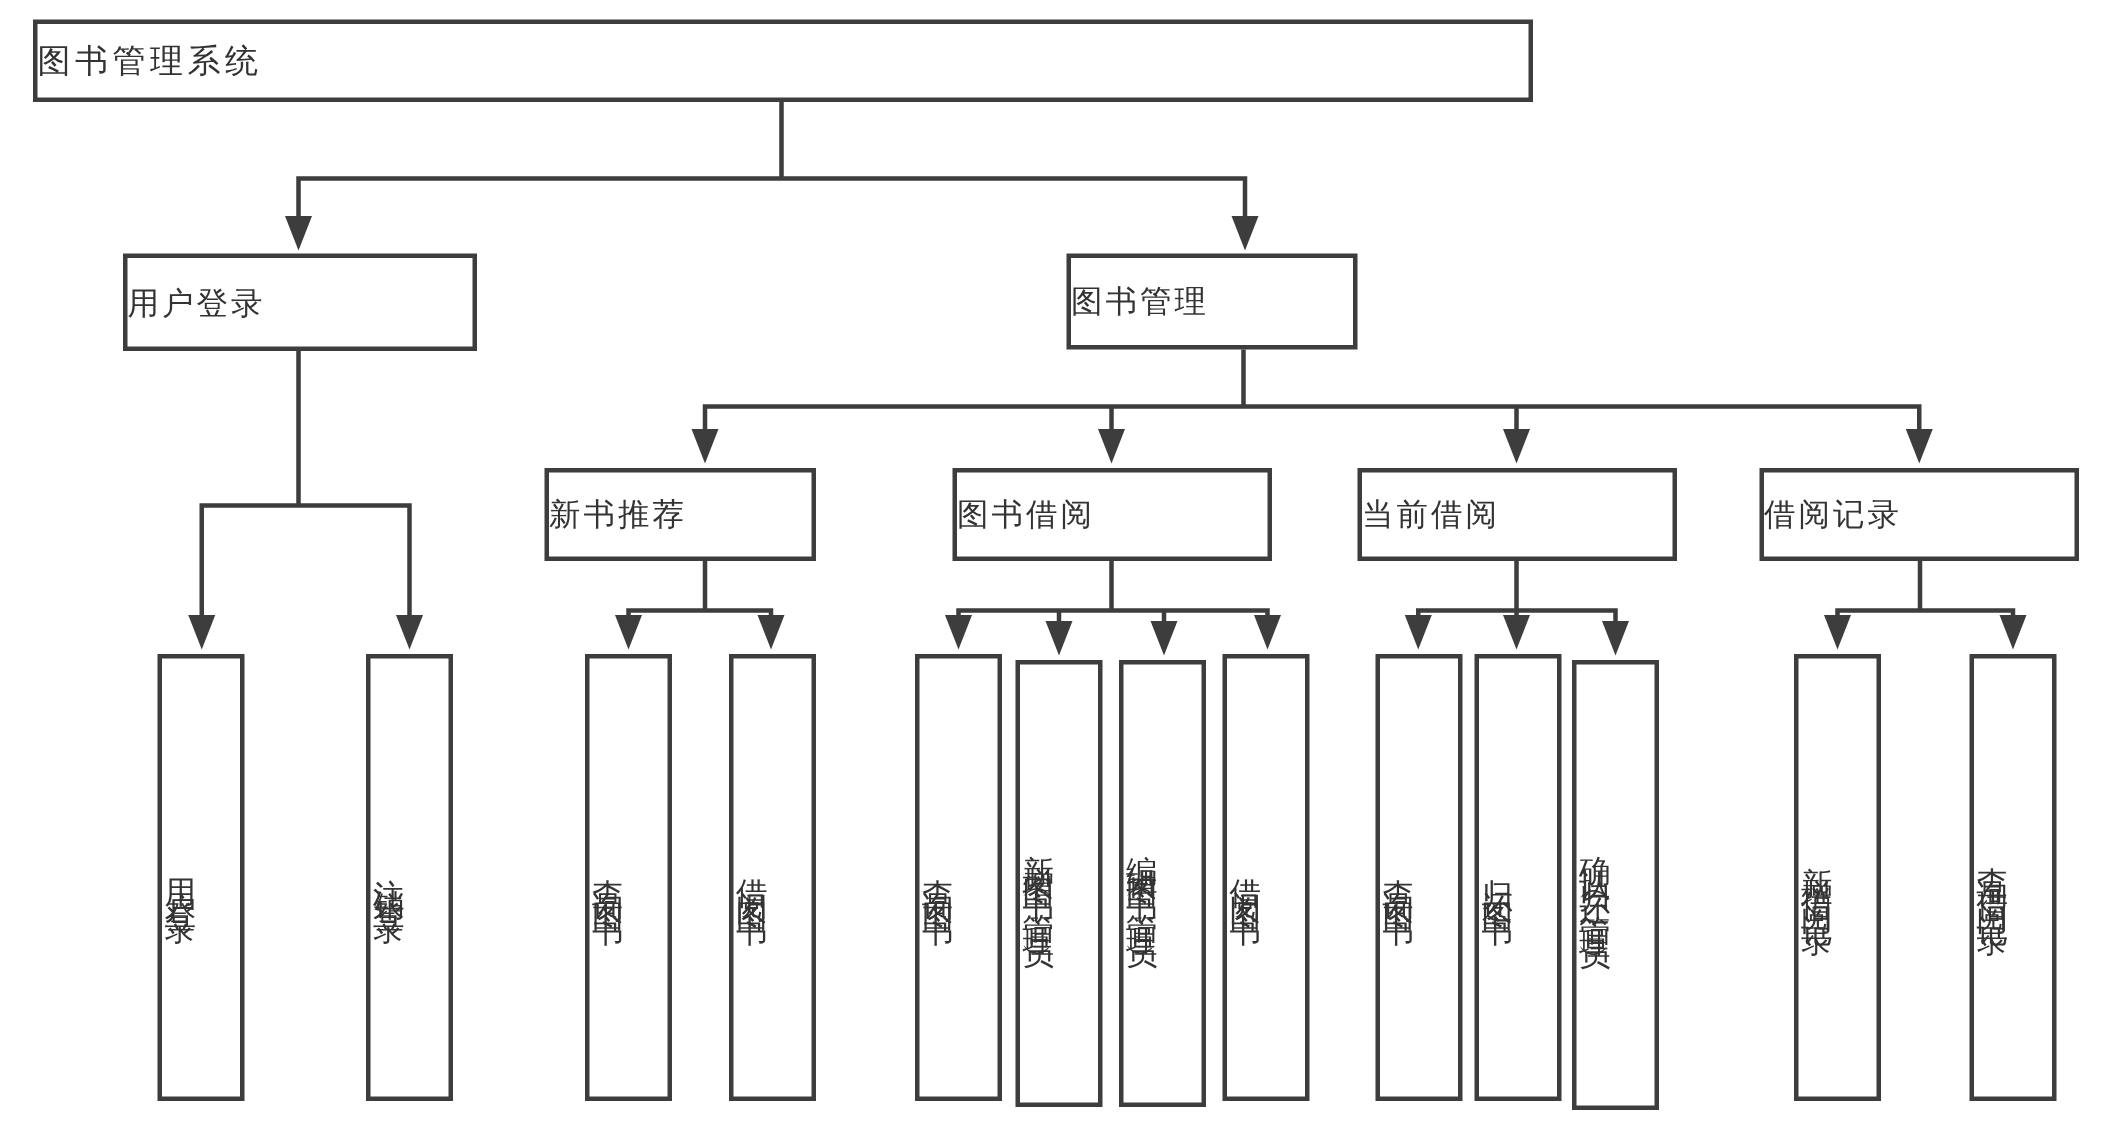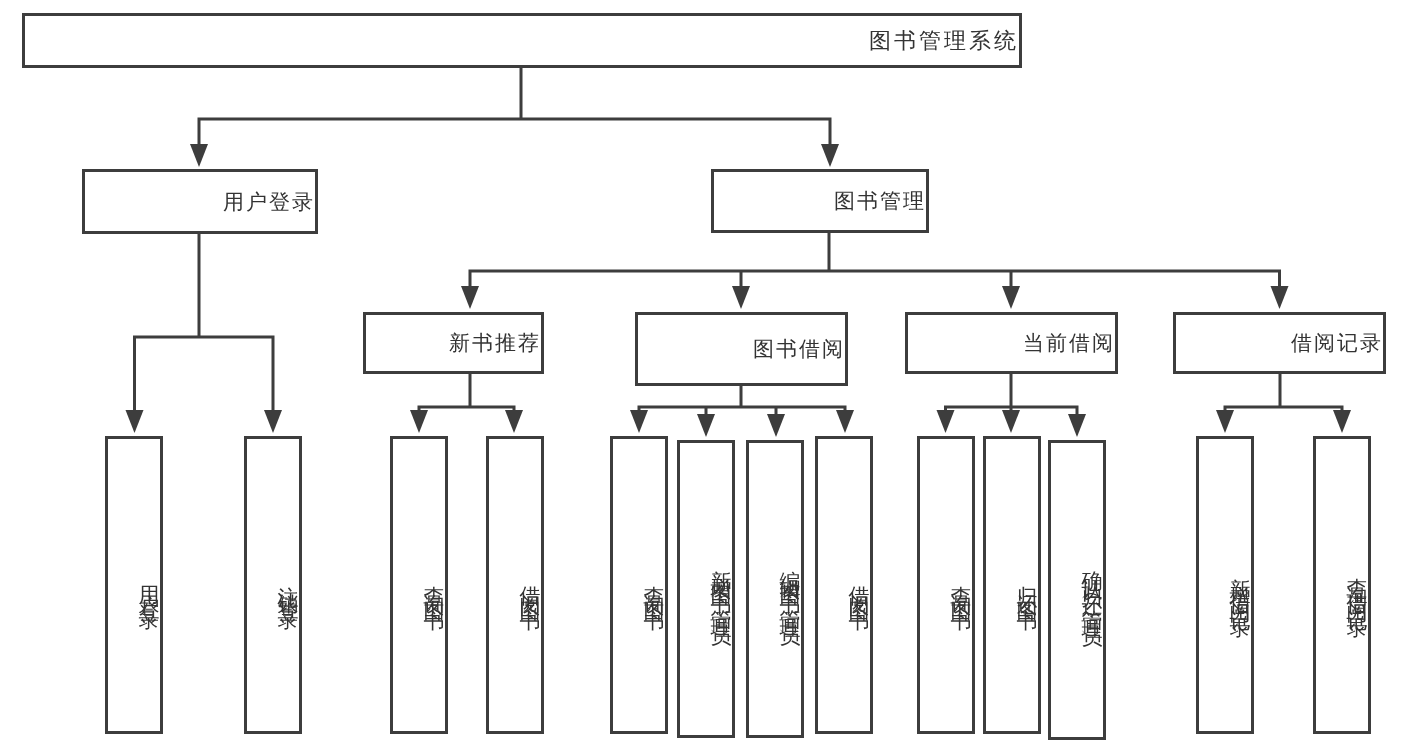--- a/index.html
+++ b/index.html
@@ -16,7 +16,7 @@
   .connectors polygon { fill: #3d3d3d; stroke: none; }
   .box {
     position: absolute; background: #ffffff; border: 3px solid #3d3d3d;
-    display: flex; align-items: center; justify-content: flex-end;
+    display: flex; align-items: center; justify-content: flex-start;
     color: #333333;
   }
   .hlabel { font-size: 21px; letter-spacing: 2px; white-space: nowrap; }

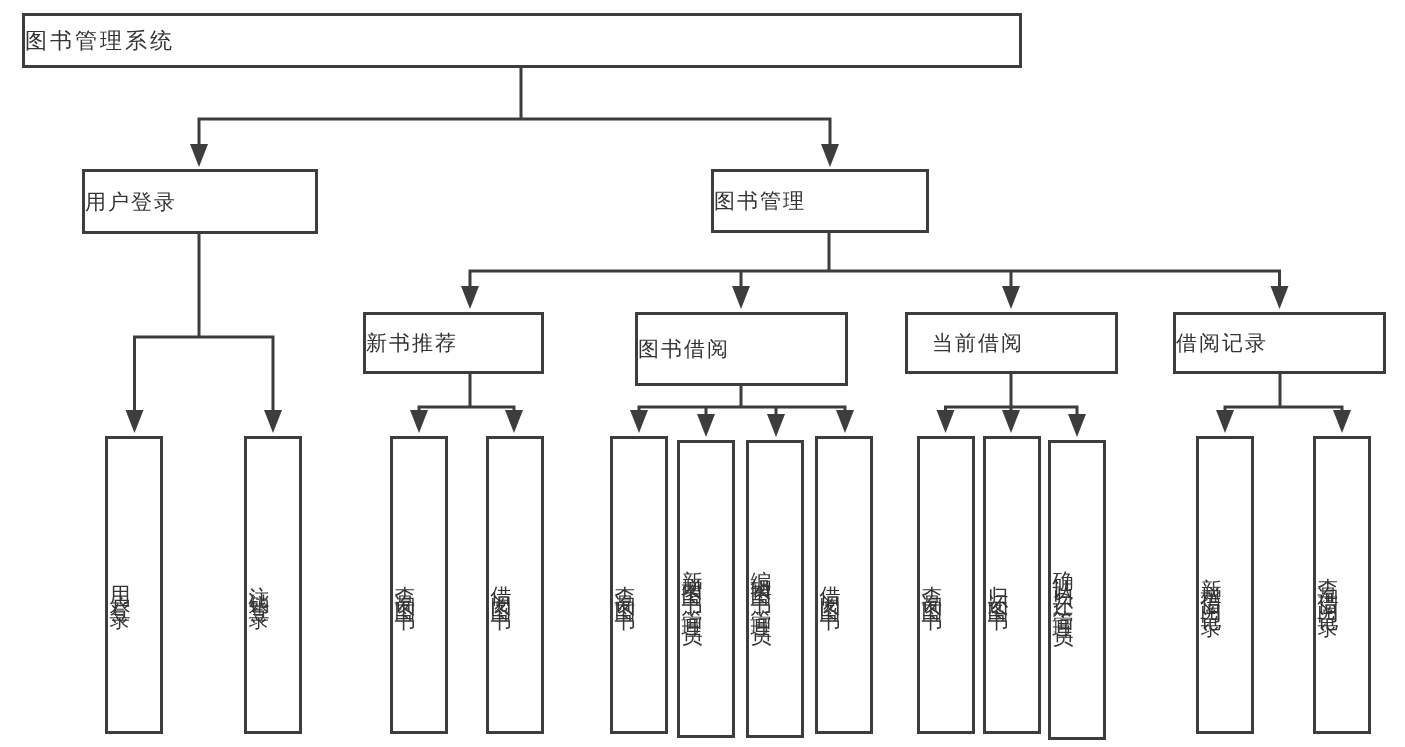--- a/index.html
+++ b/index.html
@@ -97,7 +97,7 @@
   <div class="box" style="left:82px; top:169px; width:236px; height:65px;">
     <span class="hlabel">用户登录</span>
   </div>
-  <div class="box" style="left:711px; top:169px; width:218px; height:64px;">
+  <div class="box" style="left:711px; top:169px; width:194px; height:64px;">
     <span class="hlabel">图书管理</span>
   </div>
 

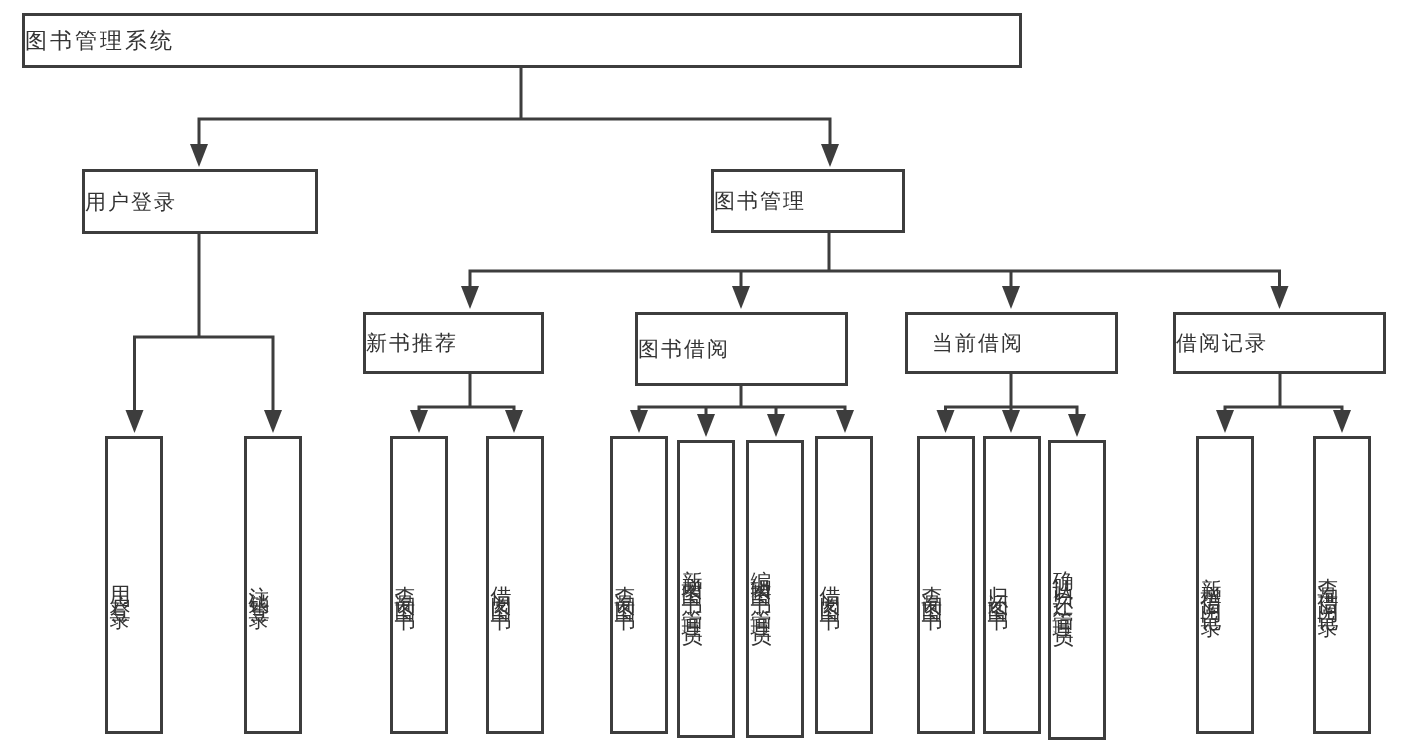--- a/index.html
+++ b/index.html
@@ -104,7 +104,7 @@
   <div class="box" style="left:363px; top:312px; width:181px; height:62px;">
     <span class="hlabel">新书推荐</span>
   </div>
-  <div class="box" style="left:635px; top:312px; width:213px; height:74px;">
+  <div class="box" style="left:635px; top:312px; width:213px; height:62px;">
     <span class="hlabel">图书借阅</span>
   </div>
   <div class="box" style="left:905px; top:312px; width:213px; height:62px;padding-left:24px;">

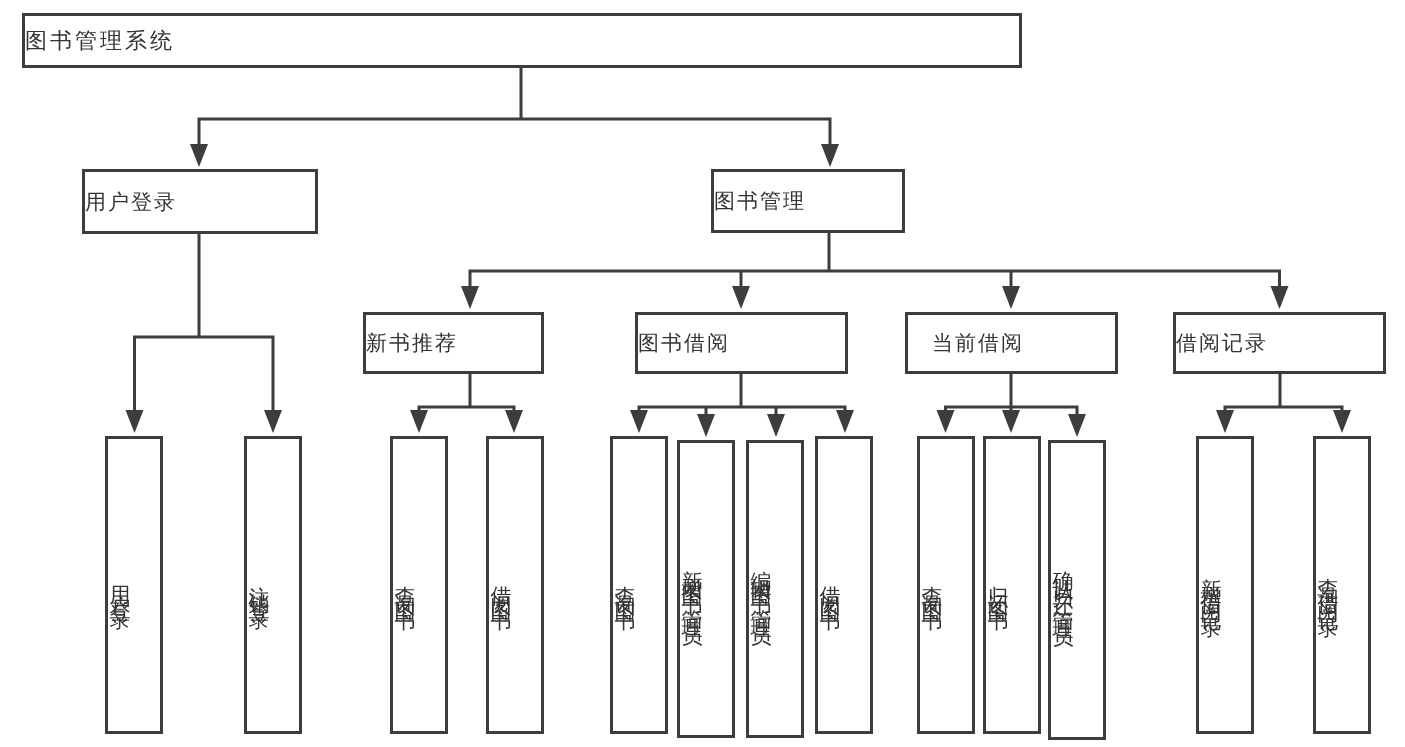--- a/index.html
+++ b/index.html
@@ -107,7 +107,7 @@
   <div class="box" style="left:635px; top:312px; width:213px; height:62px;">
     <span class="hlabel">图书借阅</span>
   </div>
-  <div class="box" style="left:905px; top:312px; width:213px; height:62px;padding-left:24px;">
+  <div class="box" style="left:905px; top:312px; width:213px; height:62px;">
     <span class="hlabel">当前借阅</span>
   </div>
   <div class="box" style="left:1173px; top:312px; width:213px; height:62px;">

